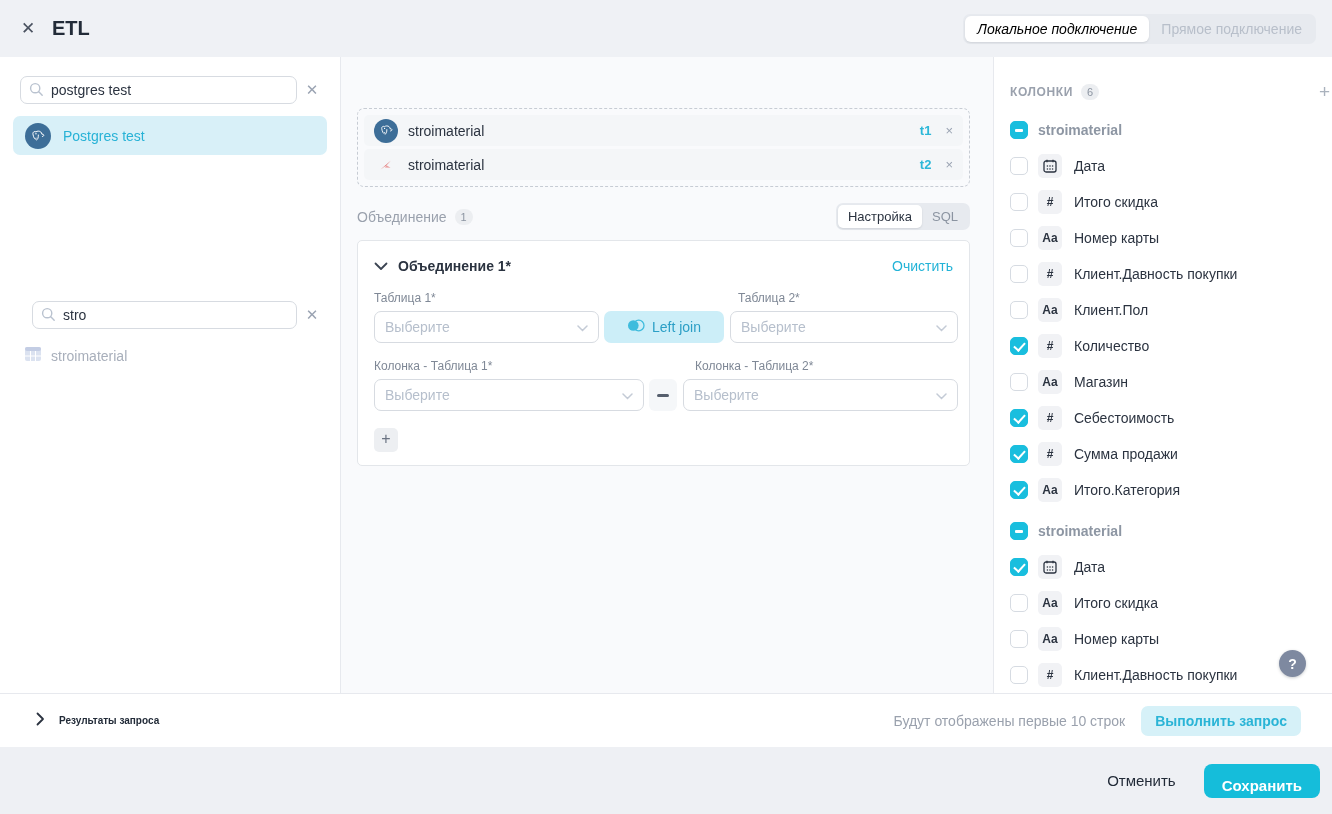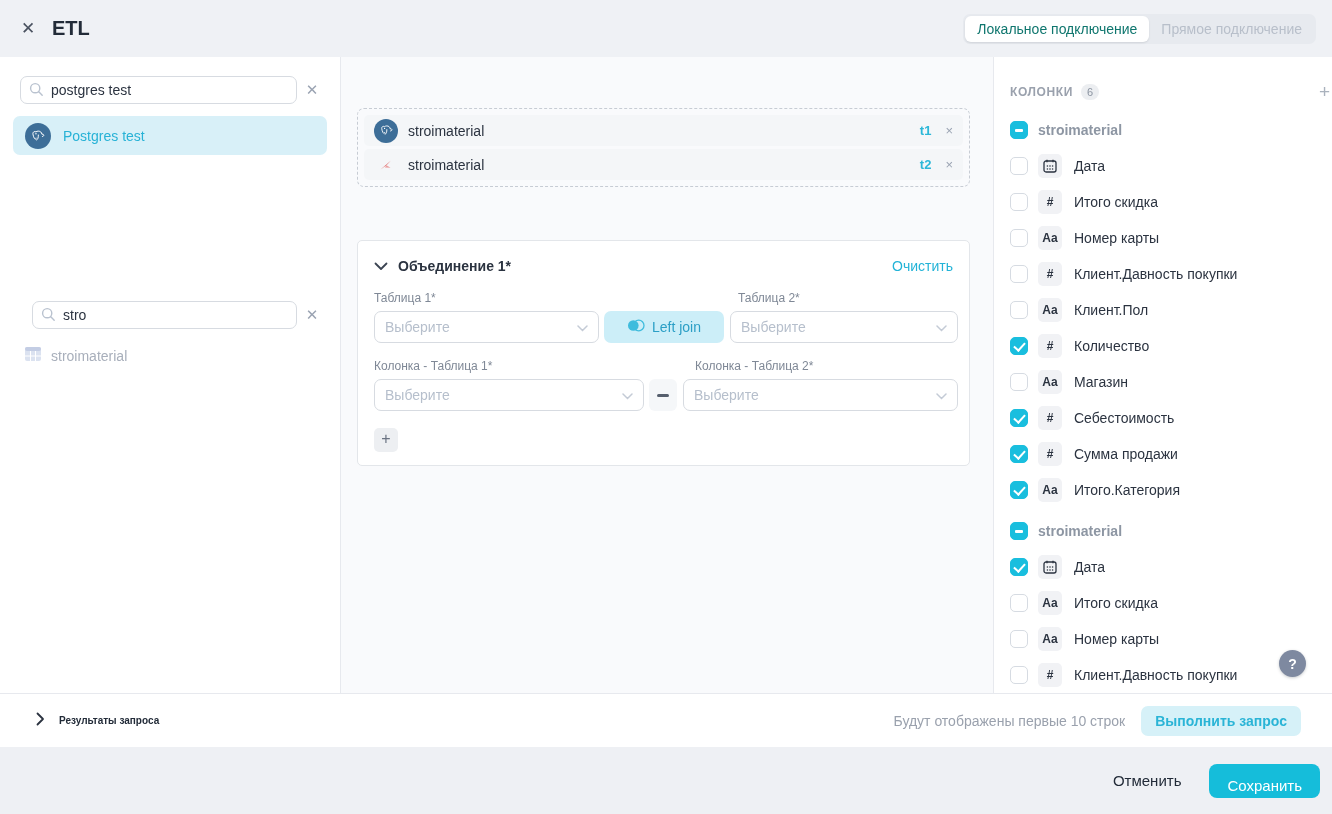--- a/index.html
+++ b/index.html
@@ -15,7 +15,7 @@
   .conn-seg { margin-left:auto; background:#e7eaef; border-radius:7px; padding:2px; display:flex; height:30px; }
   .conn-seg .seg { padding:0 12px; display:flex; align-items:center; font-size:14px; border-radius:6px;
     color:#b8bfca; cursor:pointer; white-space:nowrap; }
-  .conn-seg .seg.active { background:#ffffff; color:#0f766e; box-shadow:0 1px 2px rgba(40,50,60,.12); }
+  .conn-seg .seg.active { background:#ffffff; color:#000000; box-shadow:0 1px 2px rgba(40,50,60,.12);font-style:italic; }
 
   
   .workspace { position:absolute; left:0; top:57px; width:1332px; height:636px; background:#f9fafc; }

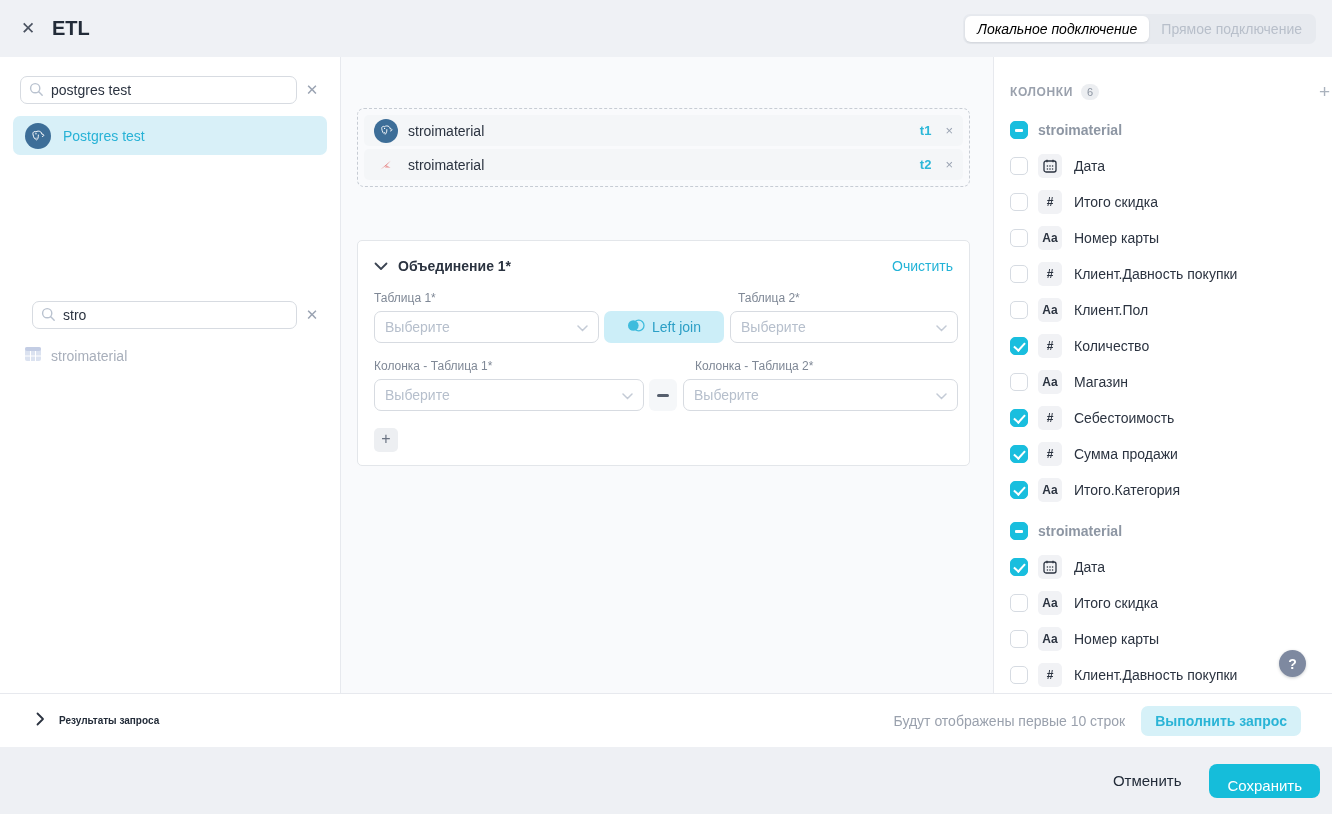--- a/index.html
+++ b/index.html
@@ -224,6 +224,14 @@
         </div>
       </div>
 
+    <div class="center-pad union-row">
+      <span class="union-label">Объединение</span>
+      <span class="badge">1</span>
+      <div class="mini-seg">
+        <div class="seg active">Настройка</div>
+        <div class="seg">SQL</div>
+      </div>
+    </div>
 
     <div class="center-pad join-card">
       <div class="jc-head">

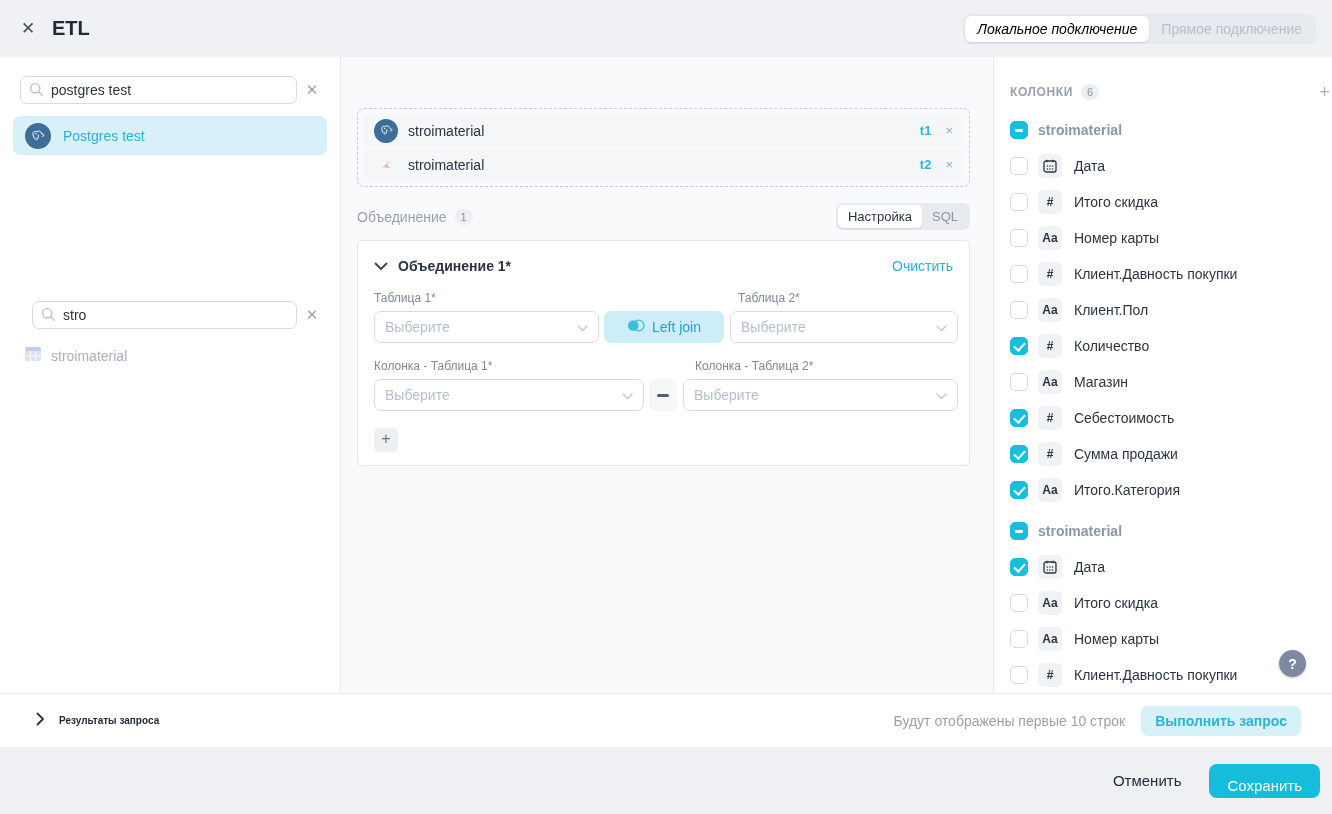--- a/index.html
+++ b/index.html
@@ -120,7 +120,7 @@
   .cancel-btn { background:none; border:none; color:#222b38; font-size:15px; cursor:pointer;
     margin-right:28px; font-family:"Liberation Sans", sans-serif; }
   .save-btn { height:34px; padding:13px 18px; background:#15bdda; color:#fff; border:none; border-radius:8px;
-    font-size:15px; font-weight:400; cursor:pointer; font-family:"Liberation Sans", sans-serif; }
+    font-size:15px; font-weight:700; cursor:pointer; font-family:"Liberation Sans", sans-serif; }
 
   .help-fab { position:absolute; left:1279px; top:650px; width:27px; height:27px; border-radius:50%;
     background:#7e89a0; color:#fff; font-size:14px; font-weight:700; display:flex; align-items:center;

